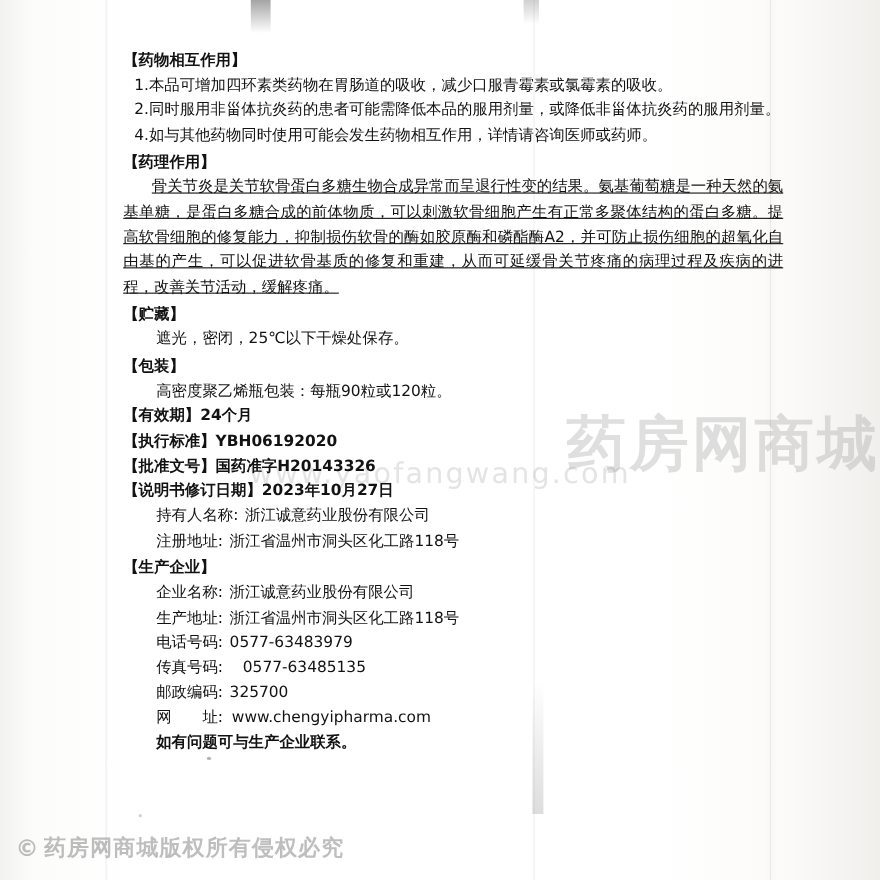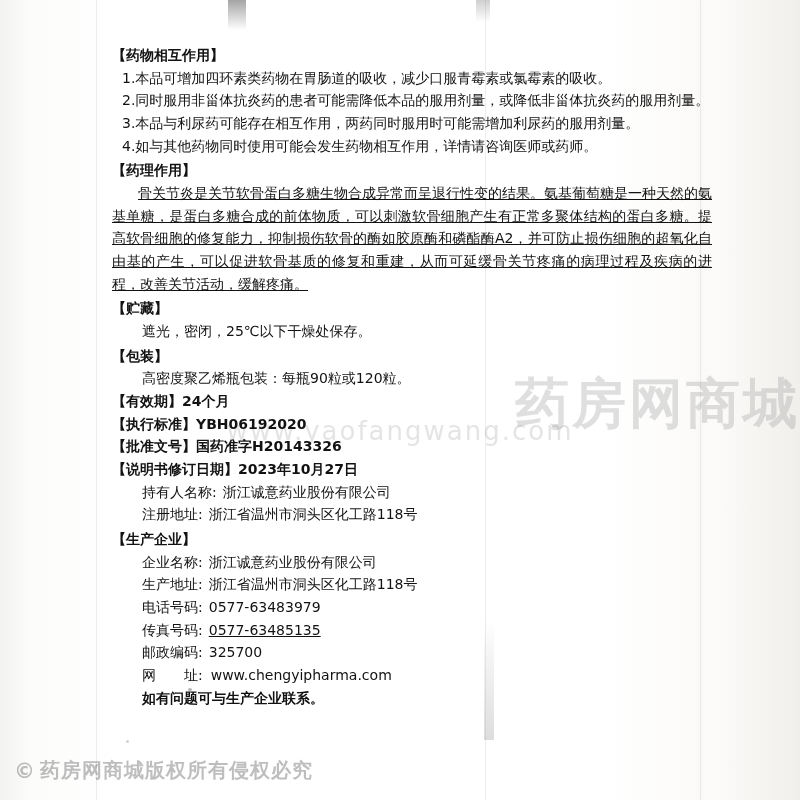--- a/index.html
+++ b/index.html
@@ -195,7 +195,6 @@
   <div class="sec-head">【药物相互作用】</div>
   <div class="num-line">1.本品可增加四环素类药物在胃肠道的吸收，减少口服青霉素或氯霉素的吸收。</div>
   <div class="num-line">2.同时服用非甾体抗炎药的患者可能需降低本品的服用剂量，或降低非甾体抗炎药的服用剂量。</div>
-  <div class="num-line">3.本品与利尿药可能存在相互作用，两药同时服用时可能需增加利尿药的服用剂量。</div>
   <div class="num-line">4.如与其他药物同时使用可能会发生药物相互作用，详情请咨询医师或药师。</div>
 
   <div class="sec-head">【药理作用】</div>

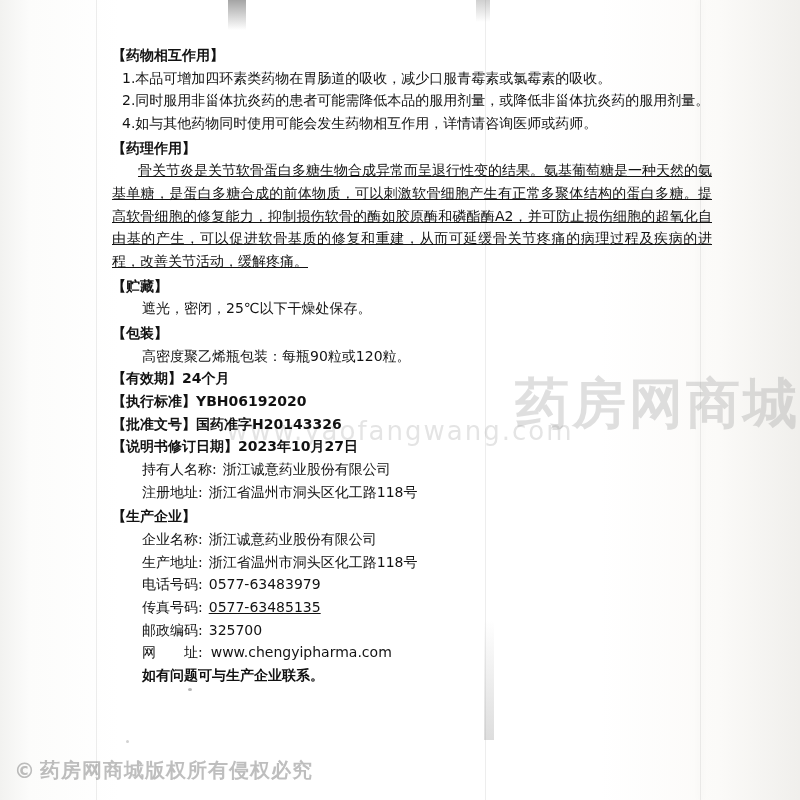--- a/index.html
+++ b/index.html
@@ -243,7 +243,7 @@
   </div>
   <div class="kv">
     <span class="k">传真号码:</span>
-    <span class="v" style="margin-left:6px;text-decoration:underline;">0577-63485135</span>
+    <span class="v" style="margin-left:18px;">0577-63485135</span>
   </div>
   <div class="kv">
     <span class="k">邮政编码:</span>

